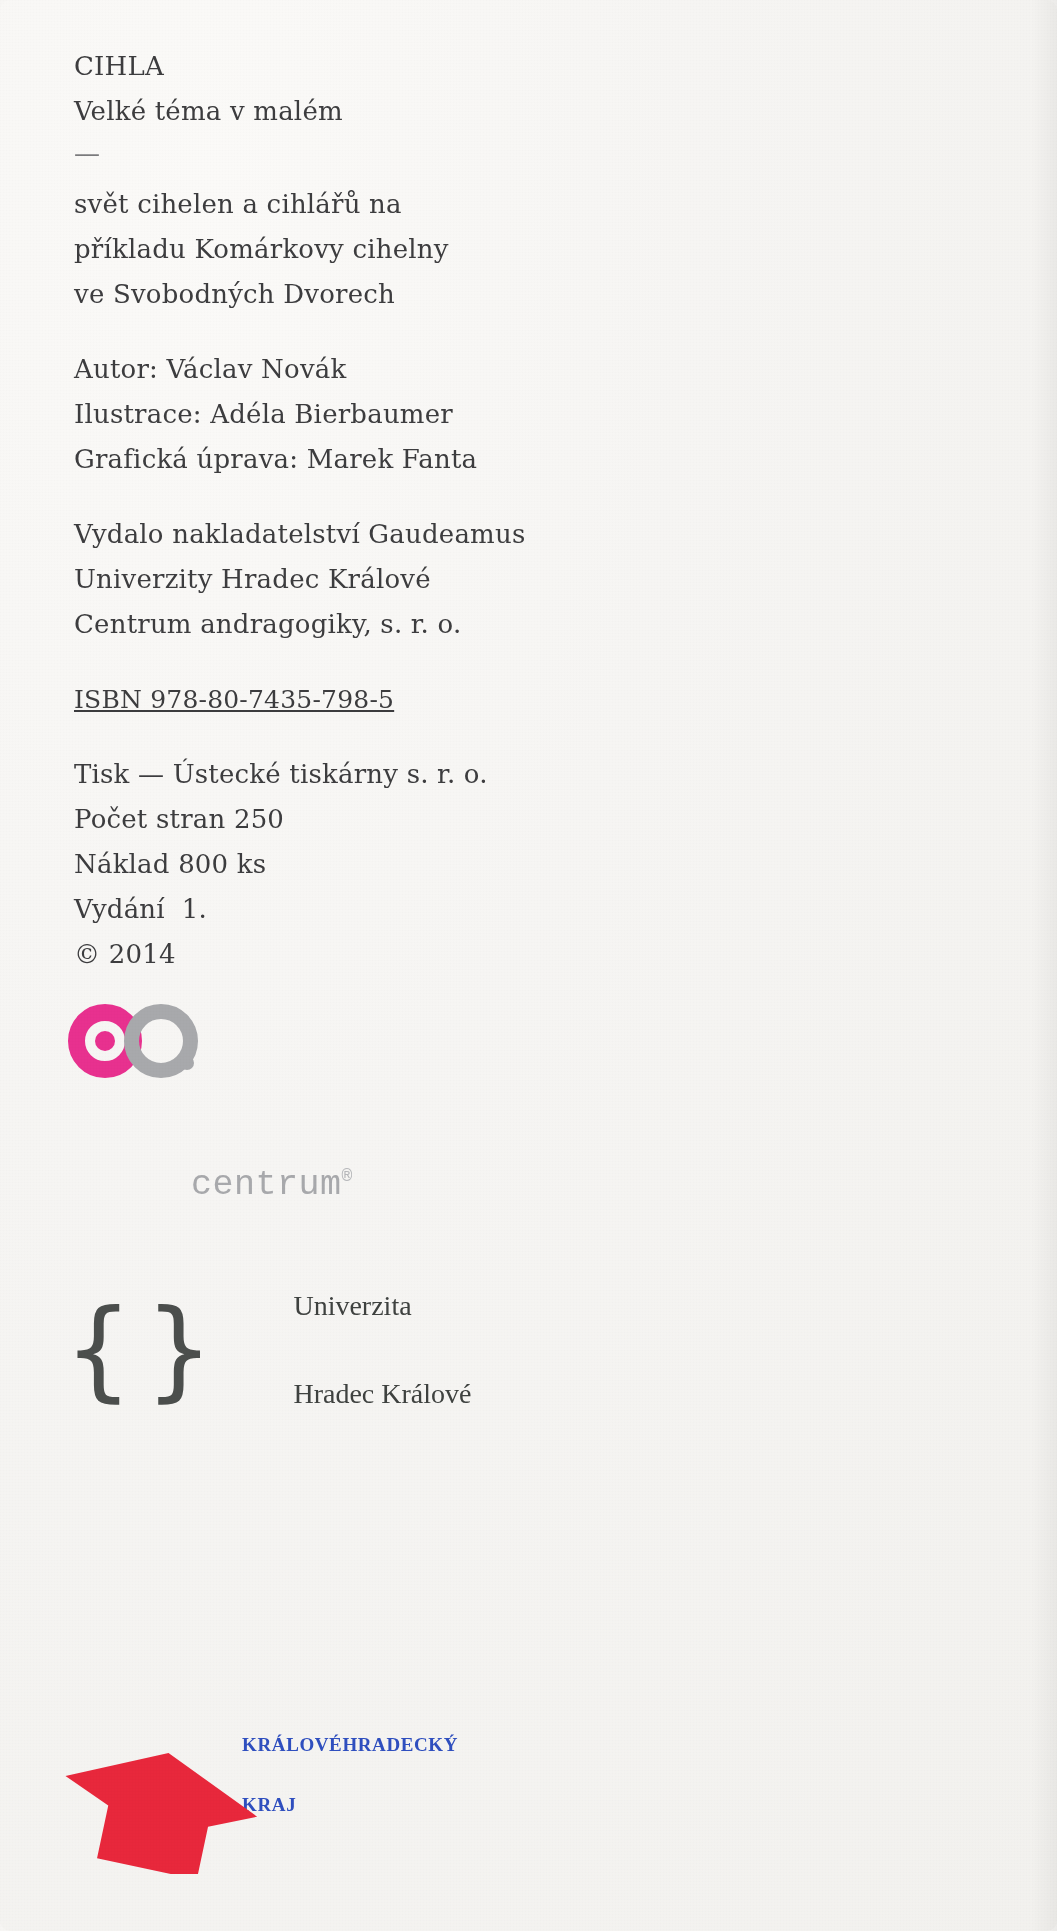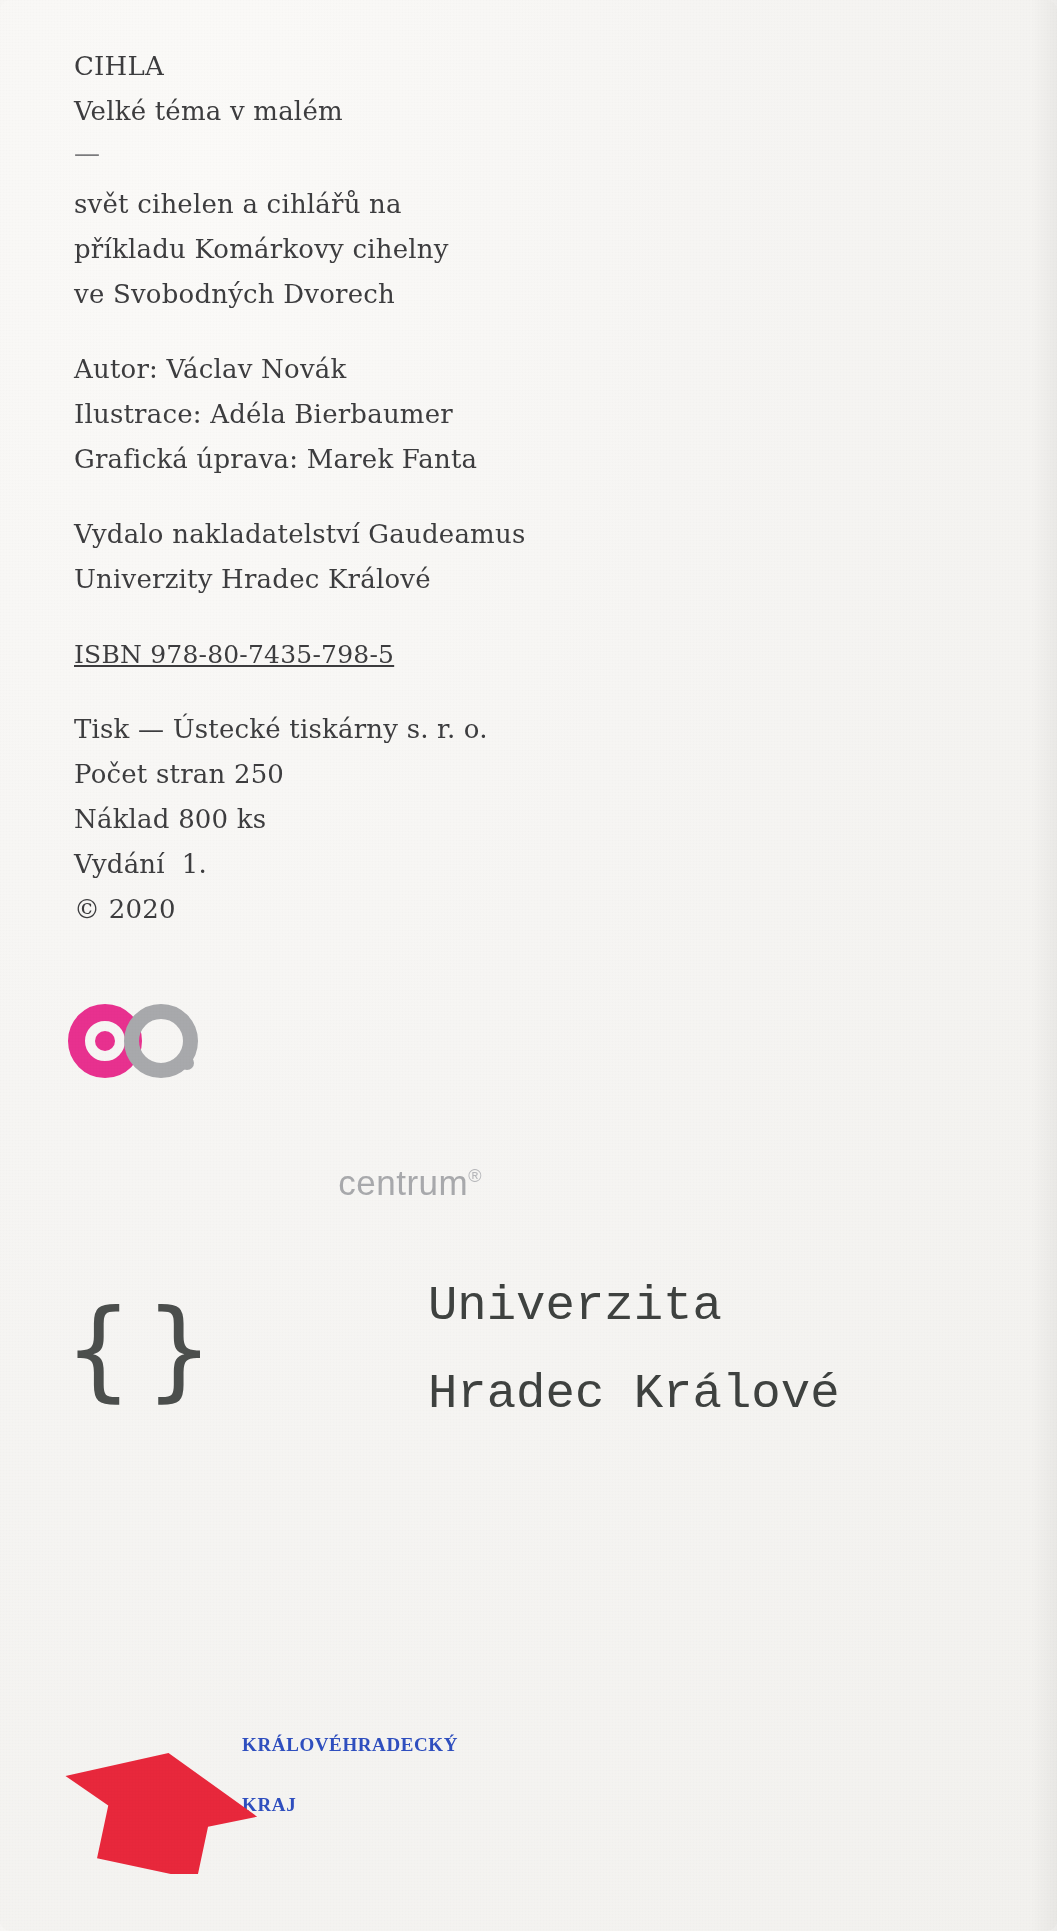--- a/index.html
+++ b/index.html
@@ -216,6 +216,7 @@
     <div class="block">
       <div class="line">Vydalo nakladatelství Gaudeamus</div>
       <div class="line">Univerzity Hradec Králové</div>
+      <div class="line">Centrum andragogiky, s. r. o.</div>
     </div>
 
     <div class="block">

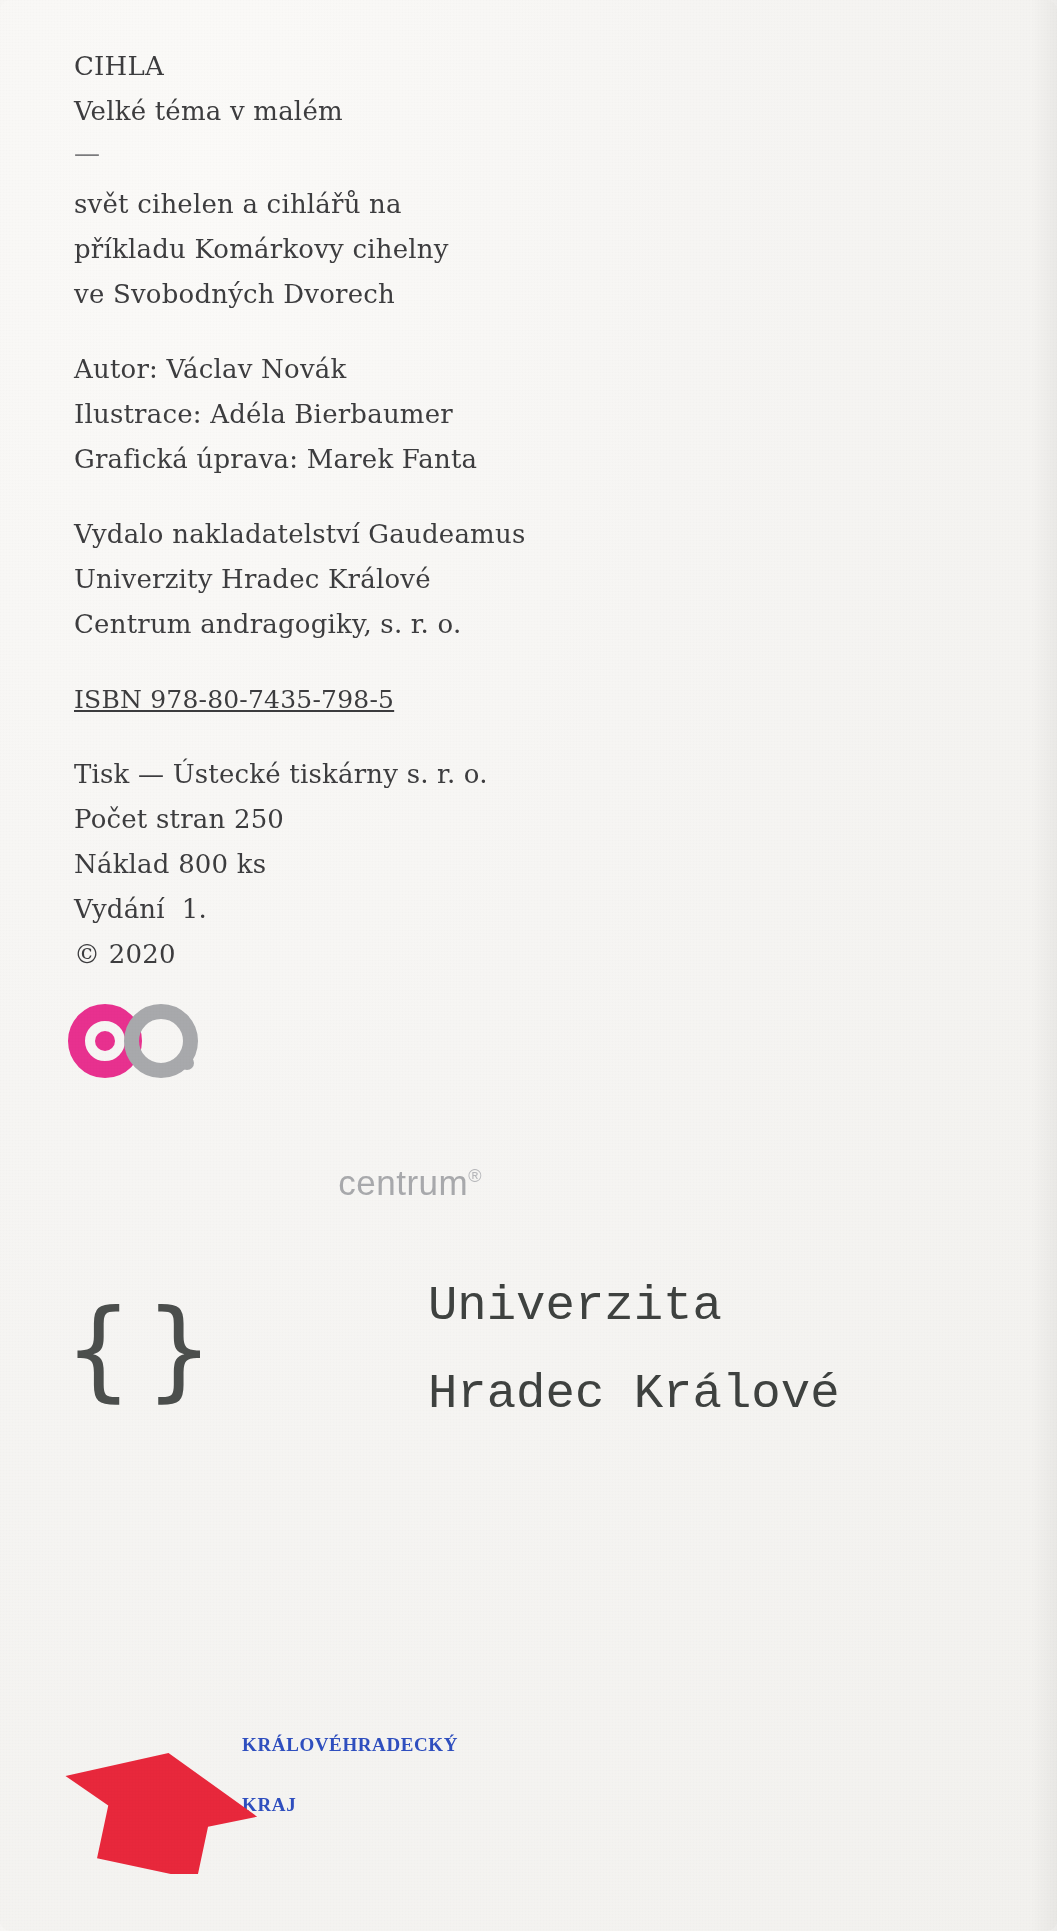--- a/index.html
+++ b/index.html
@@ -228,7 +228,7 @@
       <div class="line">Počet stran 250</div>
       <div class="line">Náklad 800 ks</div>
       <div class="line">Vydání  1.</div>
-      <div class="line">© 2020</div>
+      <div class="line">© 2014</div>
     </div>
 
   </div>

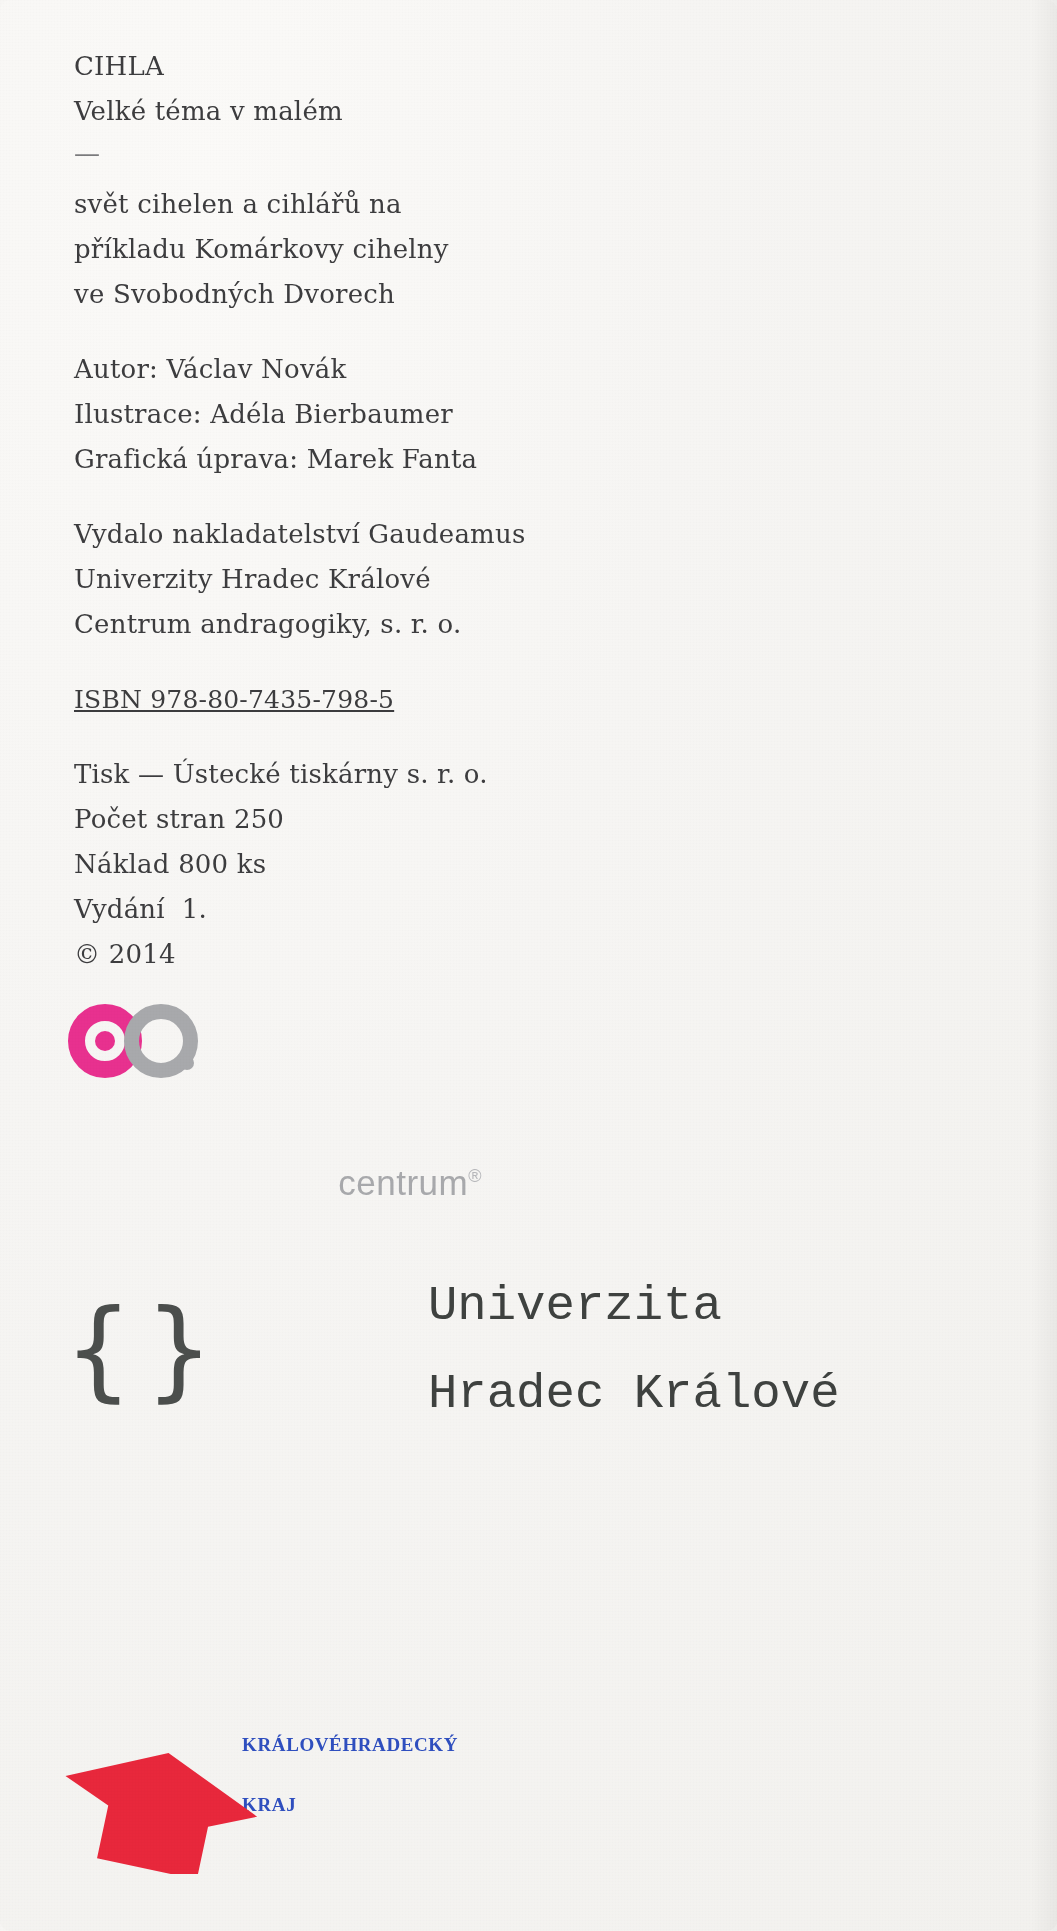--- a/index.html
+++ b/index.html
@@ -102,14 +102,13 @@
     background: #a8a9ac;
   }
   .ca-text {
-    font-family: Liberation Sans, sans-serif;
+    font-family: Liberation Mono, monospace;
     font-size: 35px;
     line-height: 44px;
     color: #a8a9ac;
     letter-spacing: 0.5px;
     margin-top: 10px;
     white-space: pre;
-    text-align: right;
   }
   .ca-reg {
     font-size: 18px;

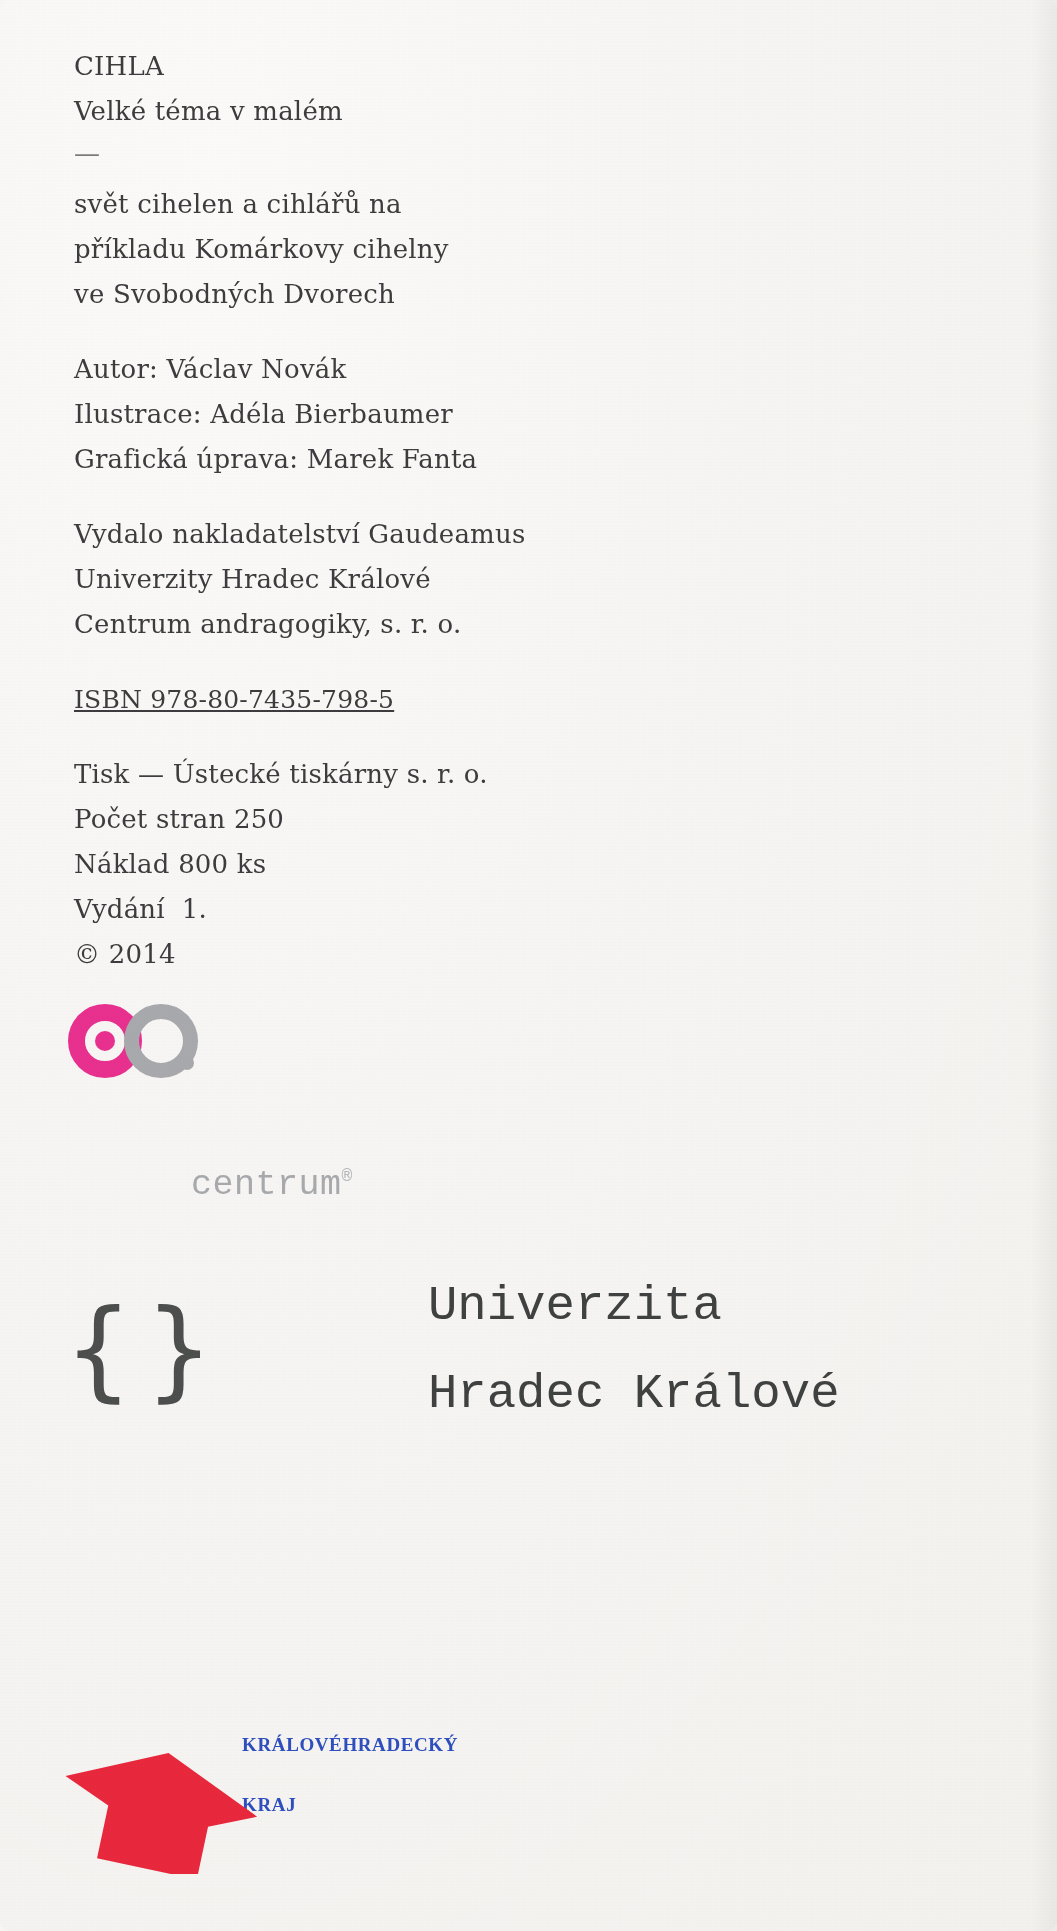--- a/index.html
+++ b/index.html
@@ -133,8 +133,8 @@
     font-weight: 400;
   }
   .uhk-text {
-    font-family: Liberation Mono, monospace;
-    font-size: 49px;
+    font-family: Liberation Serif, serif;
+    font-size: 28px;
     line-height: 44px;
     color: #3f4240;
     margin-left: 26px;

